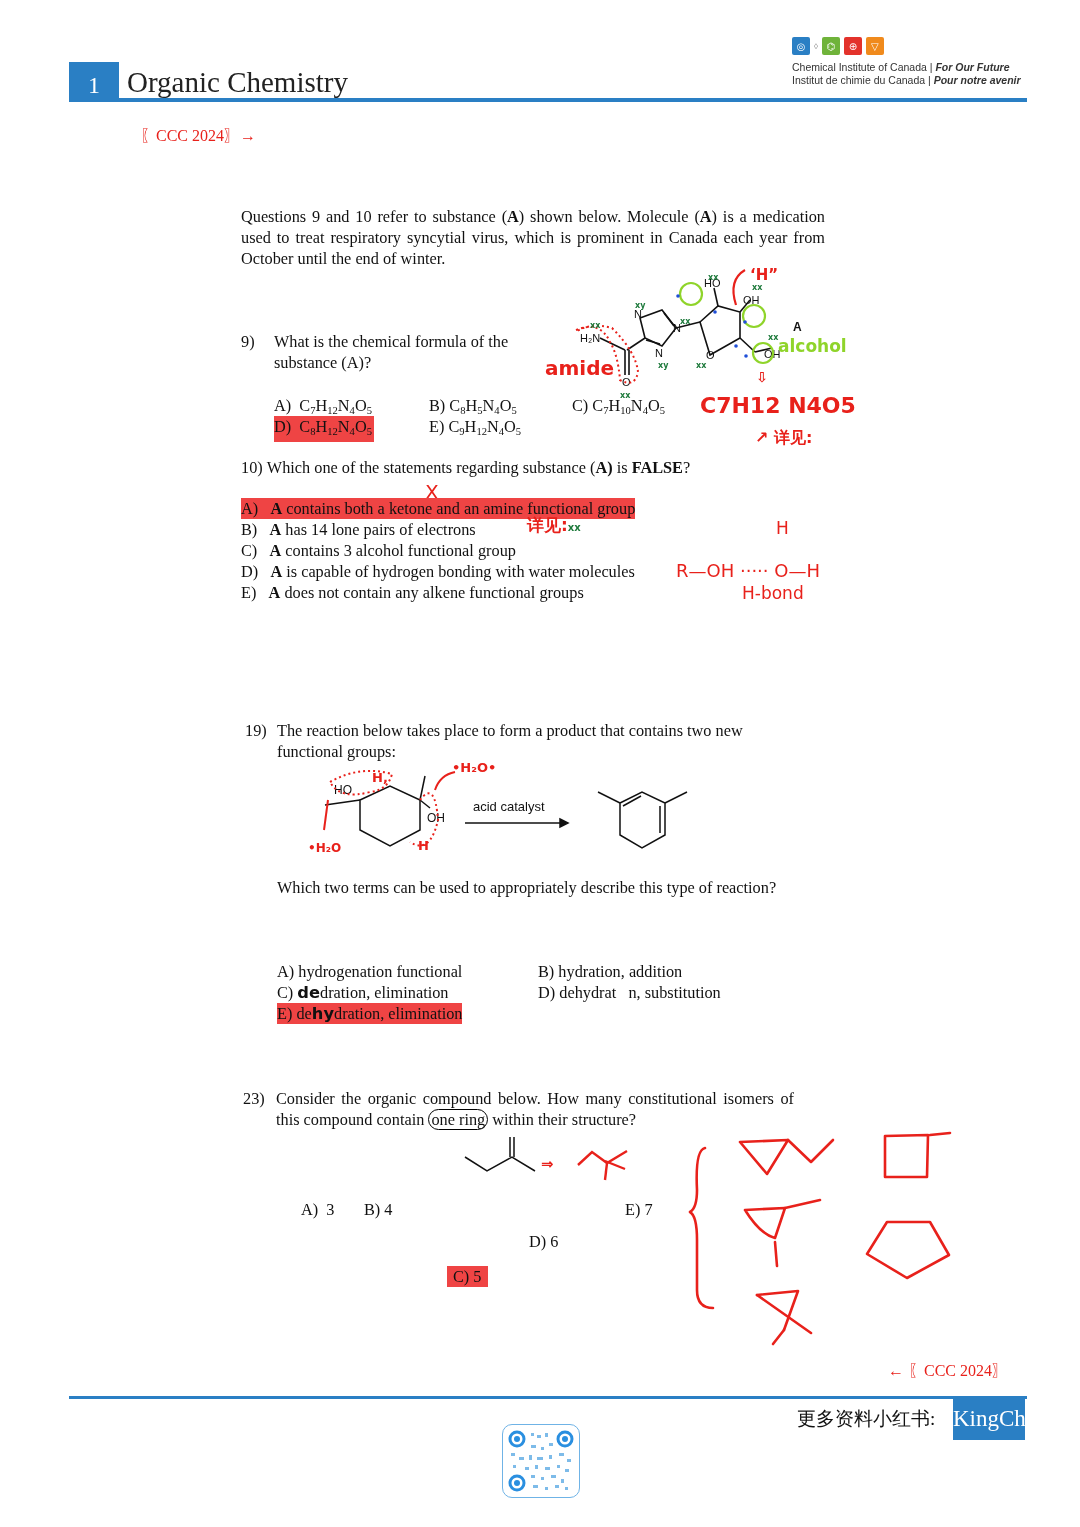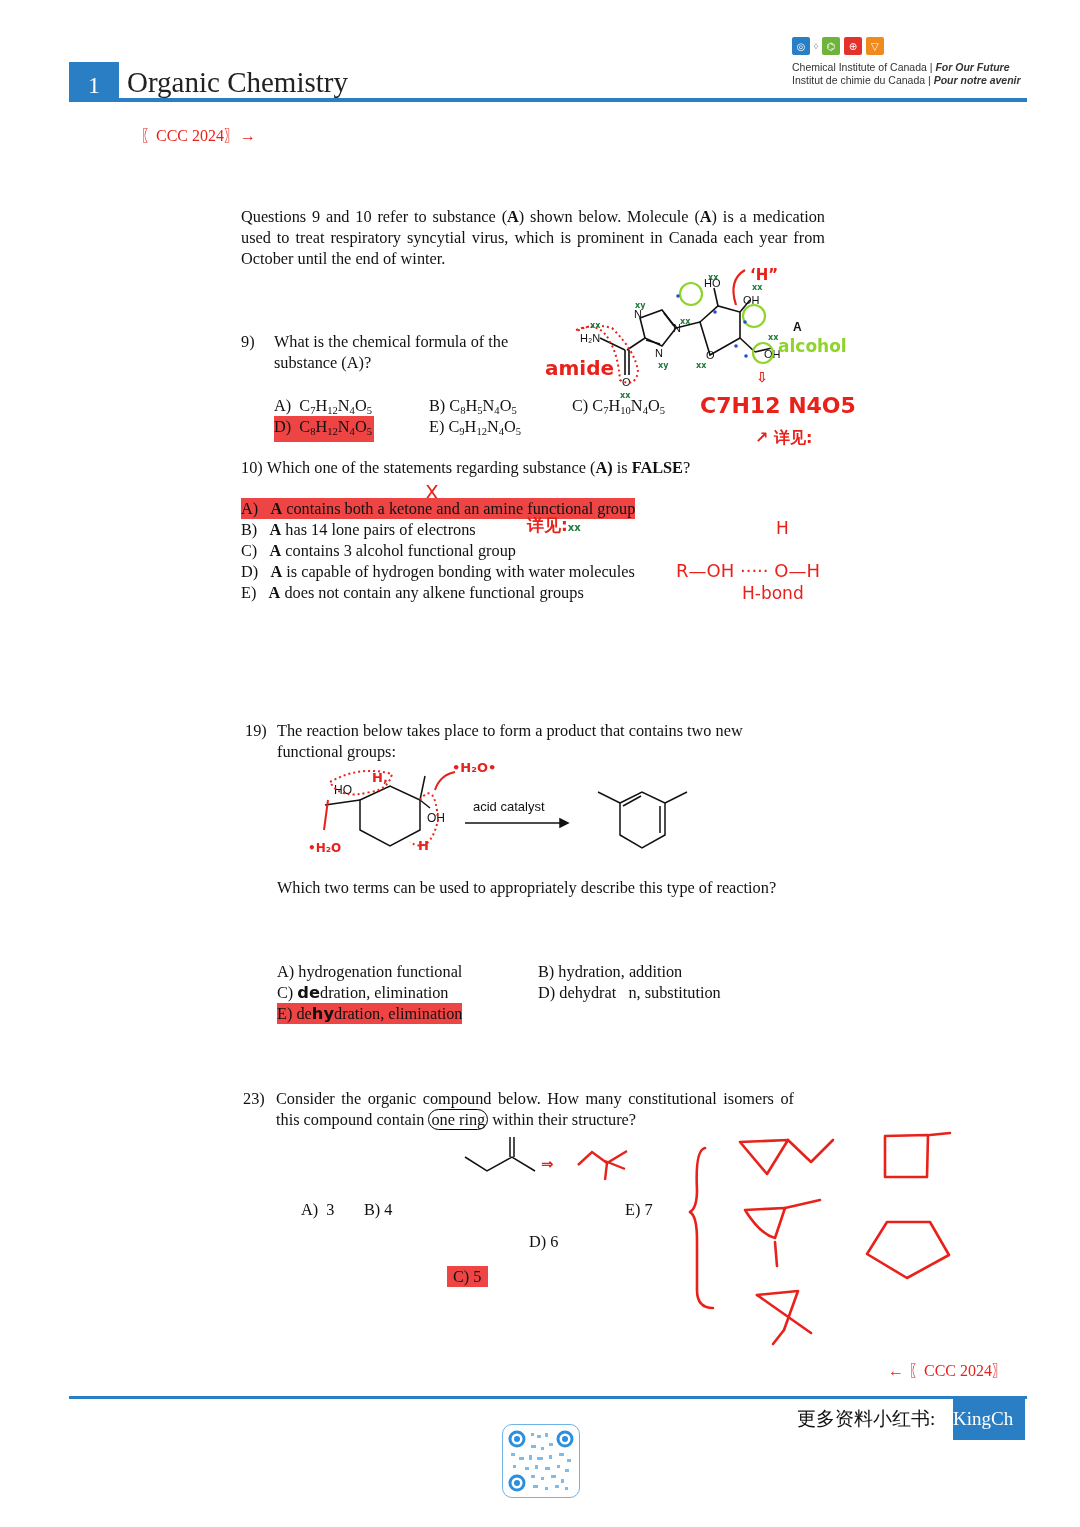--- a/index.html
+++ b/index.html
@@ -24,7 +24,7 @@
   .footer-rule { left:69px; top:1396px; width:958px; height:3px; background:#2a7fc4; }
   .footer-text { left:797px; top:1406px; font-size:19px; color:#111; }
   .footer-brand { left:953px; top:1396px; width:72px; height:44px; background:#2a7fc4; color:#fff;
-                  font-size:19px; line-height:46px; text-align:left; }
+                  font-size:23px; line-height:46px; text-align:right; }
   .qr { left:502px; top:1424px; width:76px; height:72px; border:1.5px solid #6fb3e6; border-radius:10px; }
 </style>
 </head>

